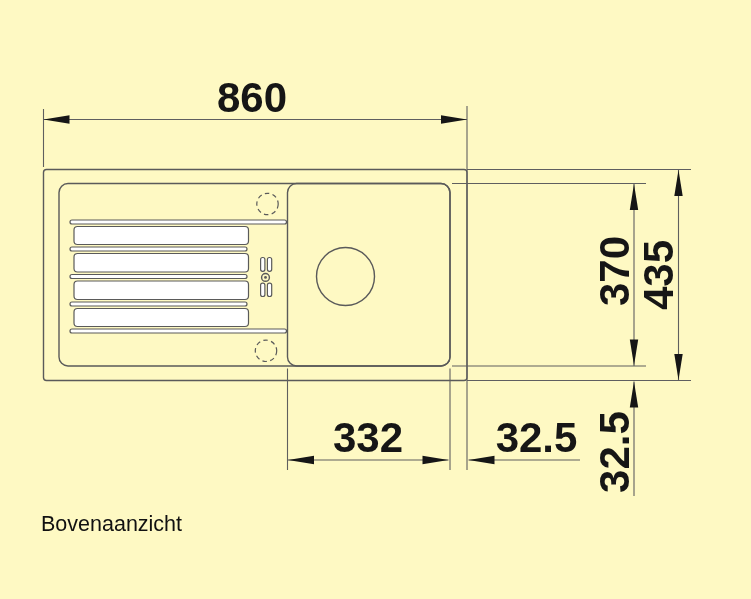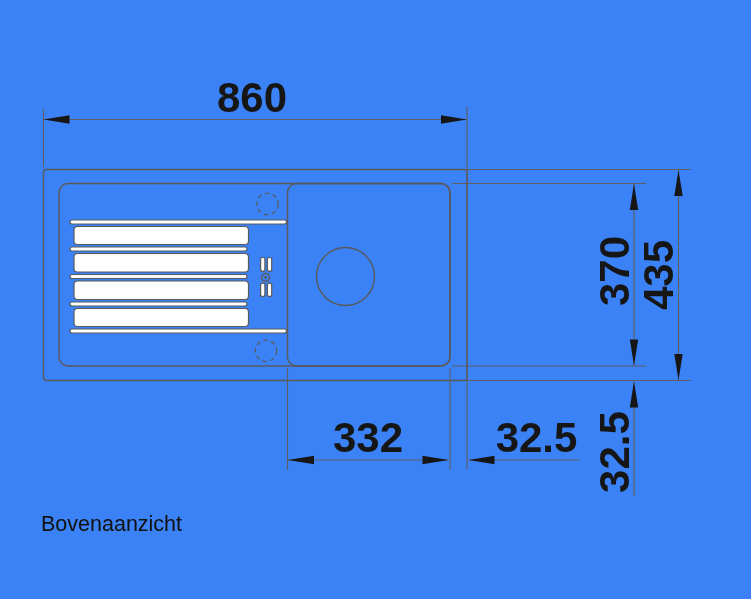--- a/index.html
+++ b/index.html
@@ -11,7 +11,7 @@
     position: relative;
     width: 751px;
     height: 599px;
-    background: #3b82f6;
+    background: #fef9c3;
     overflow: hidden;
   }
   svg { display: block; }

